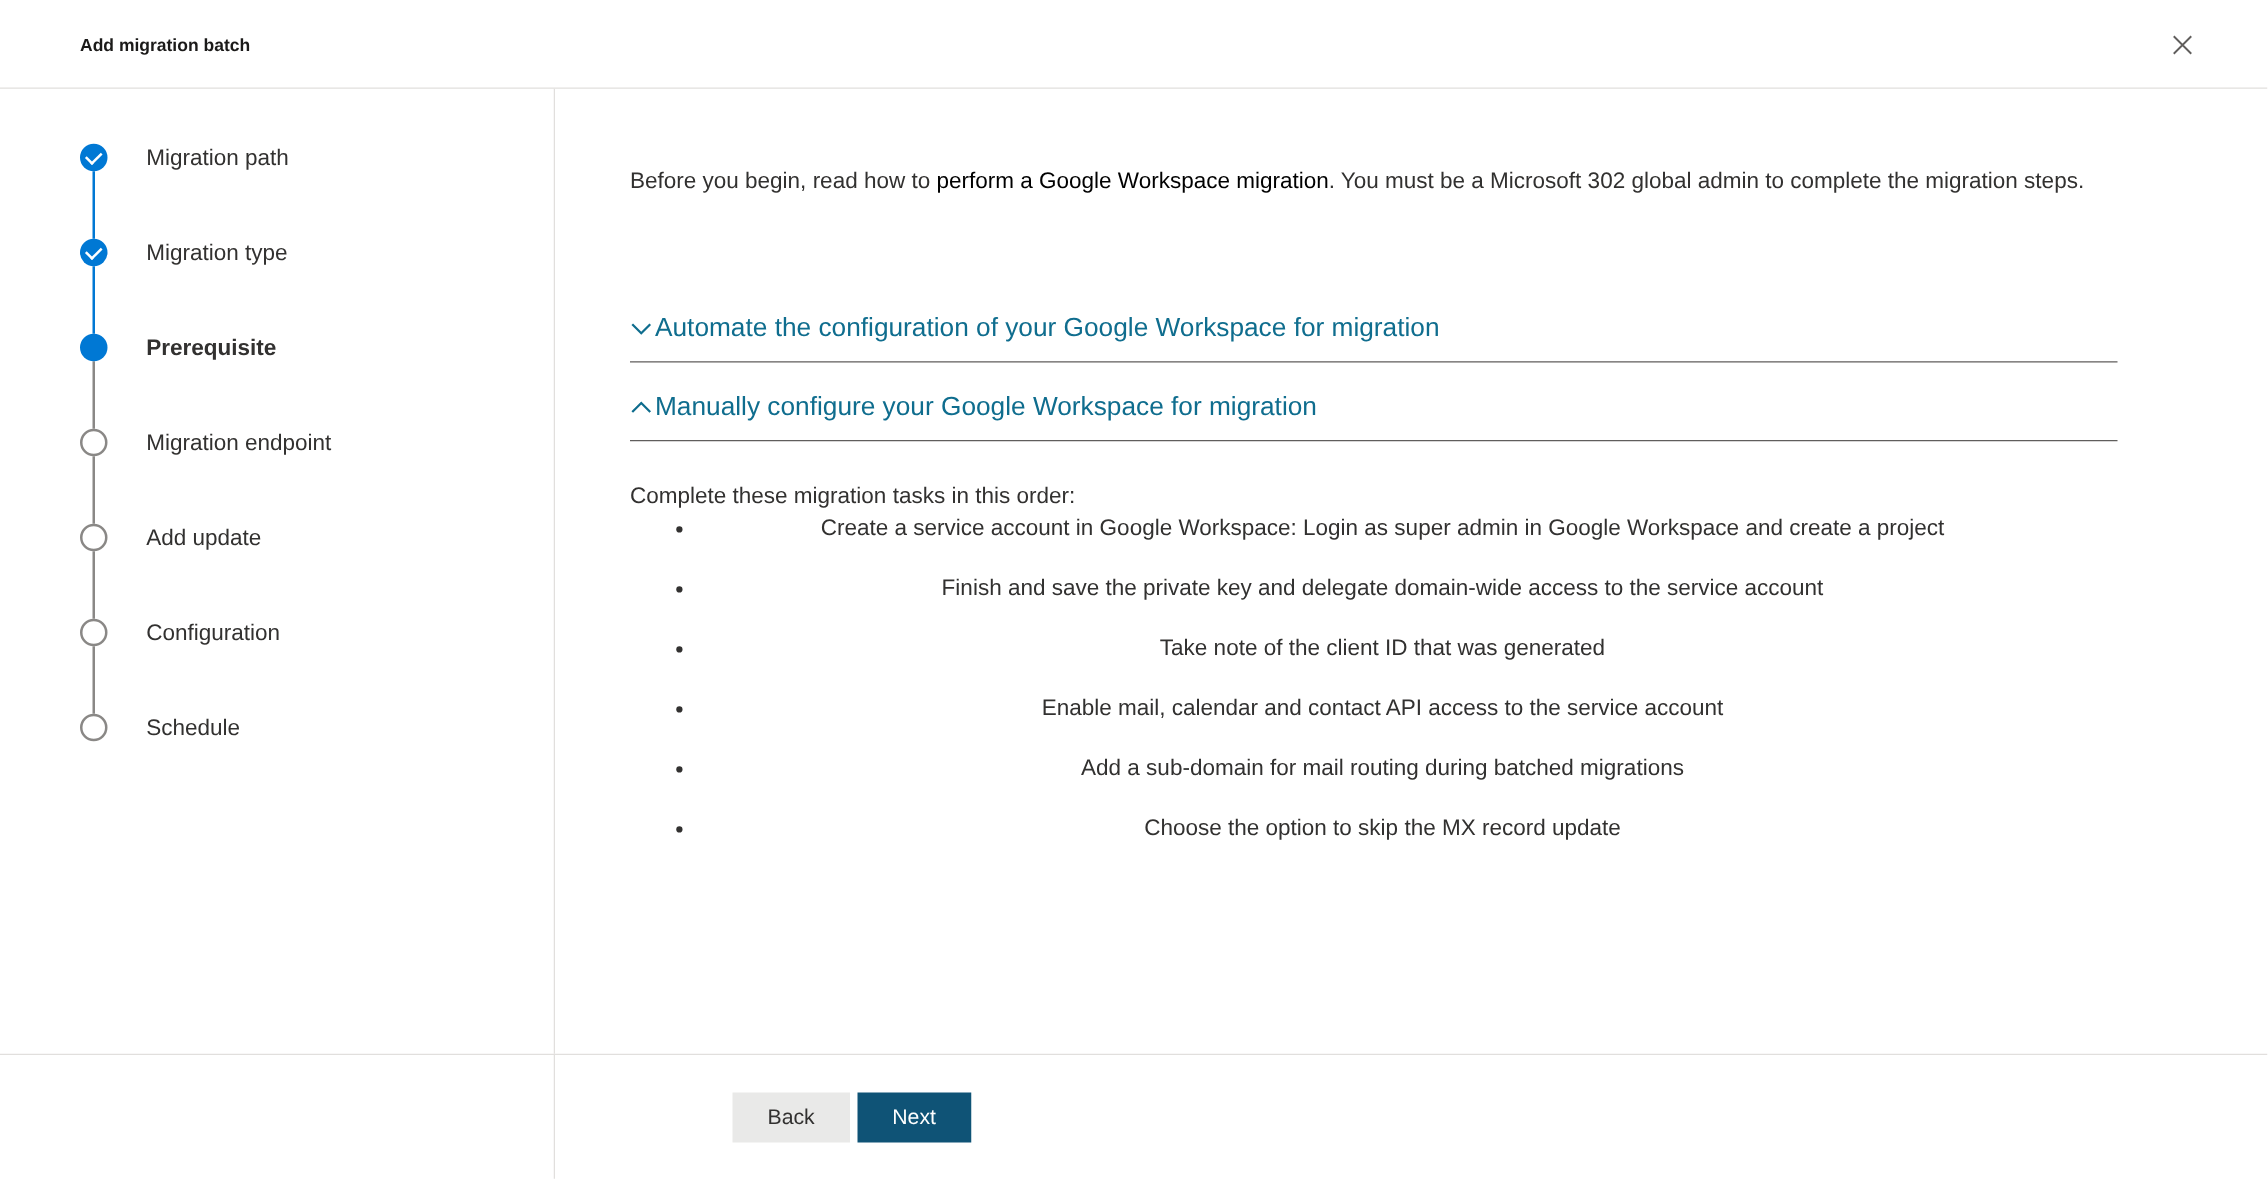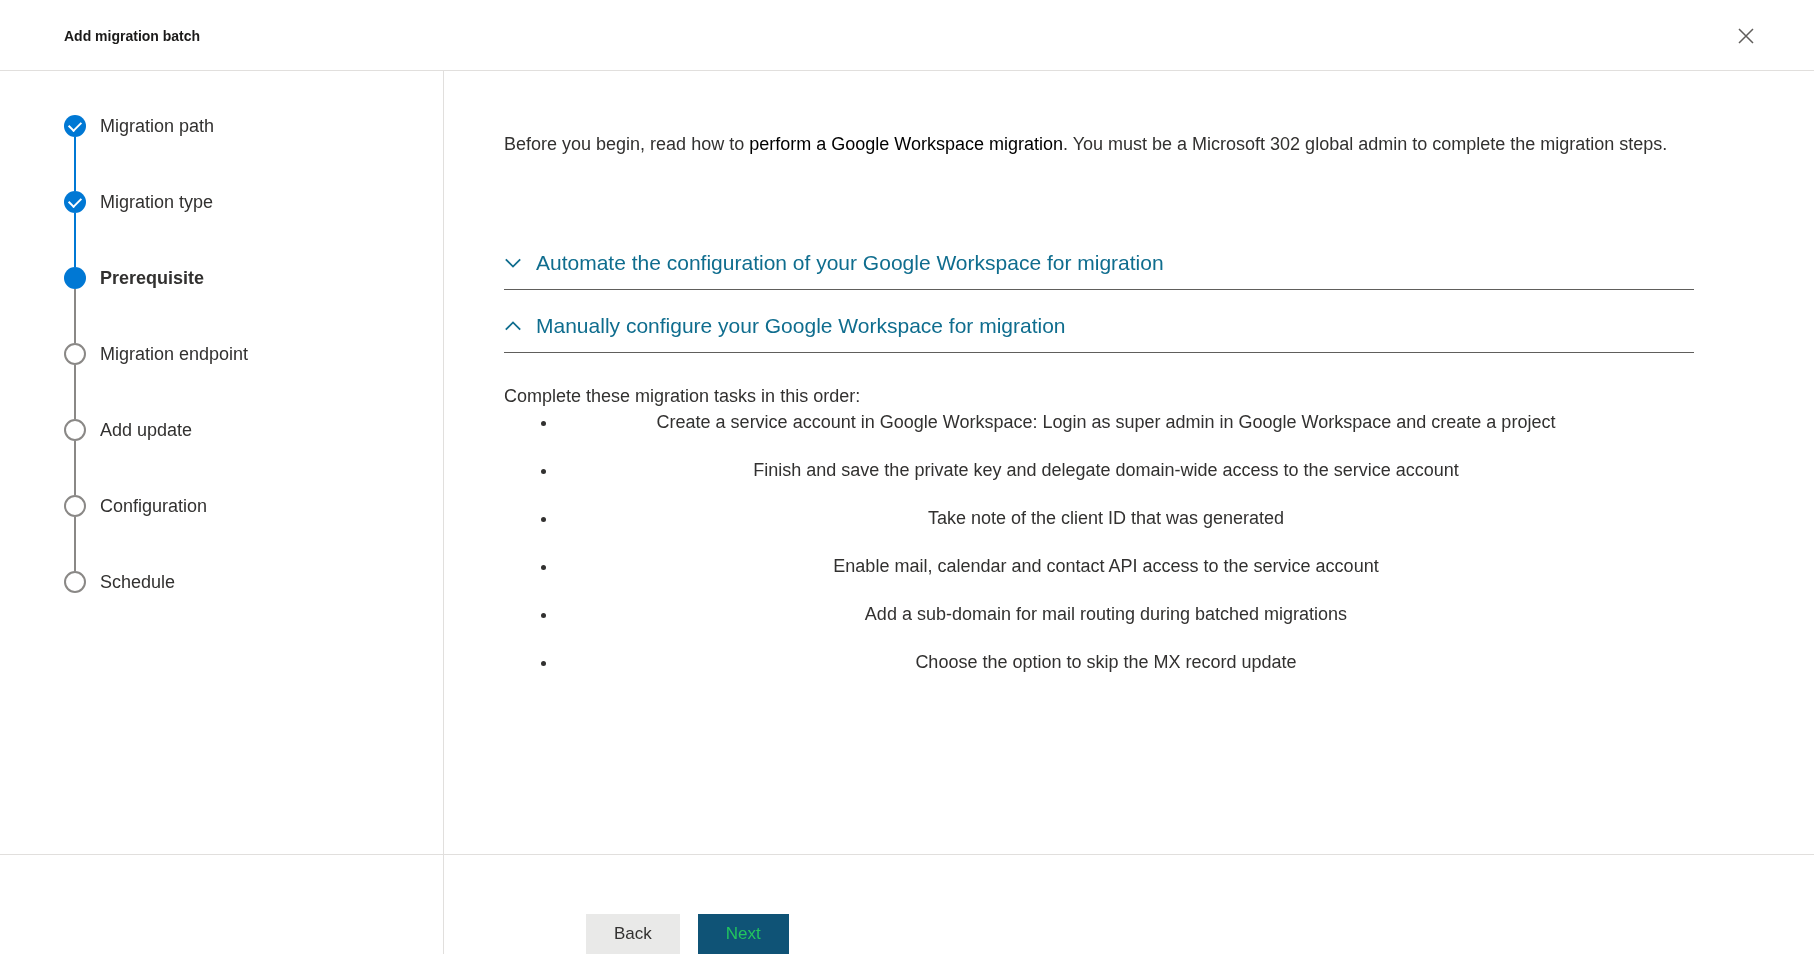--- a/index.html
+++ b/index.html
@@ -100,6 +100,7 @@
       font-size: 18px;
       color: #323130;
       line-height: 22px;
+      margin-left: 17px;
     }
     .step-label.bold { font-weight: 700; }
     .main {

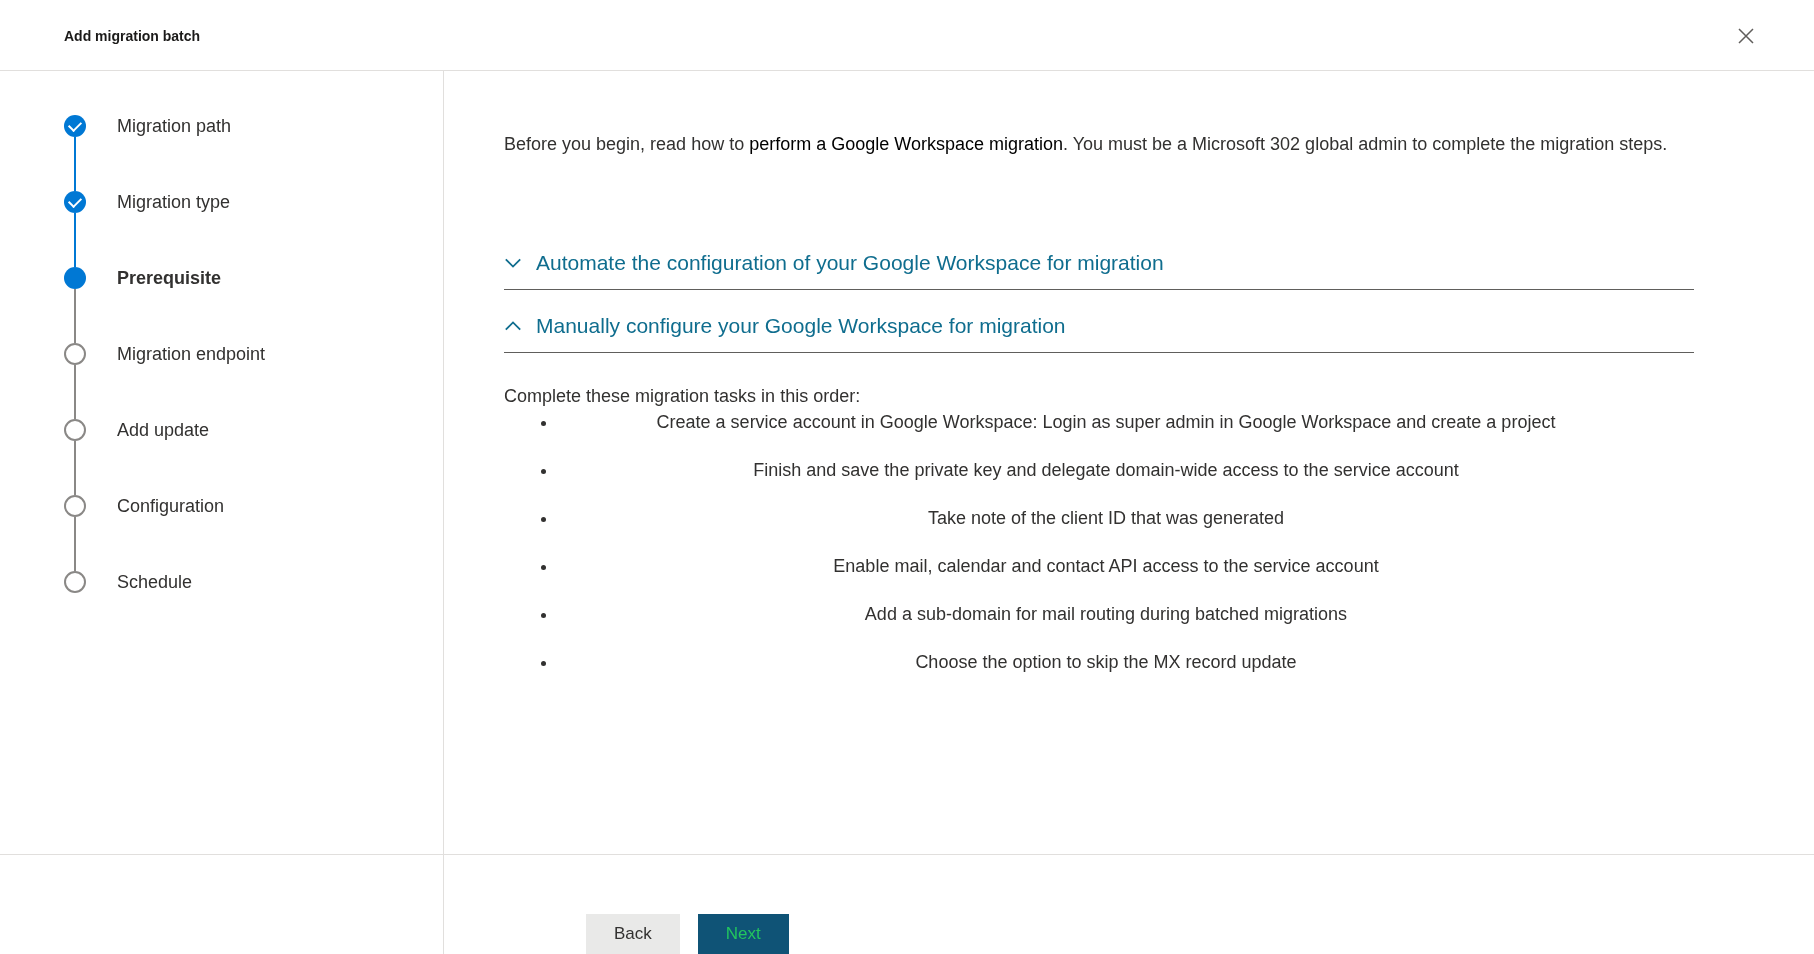--- a/index.html
+++ b/index.html
@@ -123,7 +123,7 @@
     .accordion-header {
       display: flex;
       align-items: center;
-      gap: 14px;
+      gap: 2px;
       cursor: pointer;
     }
     .chevron {

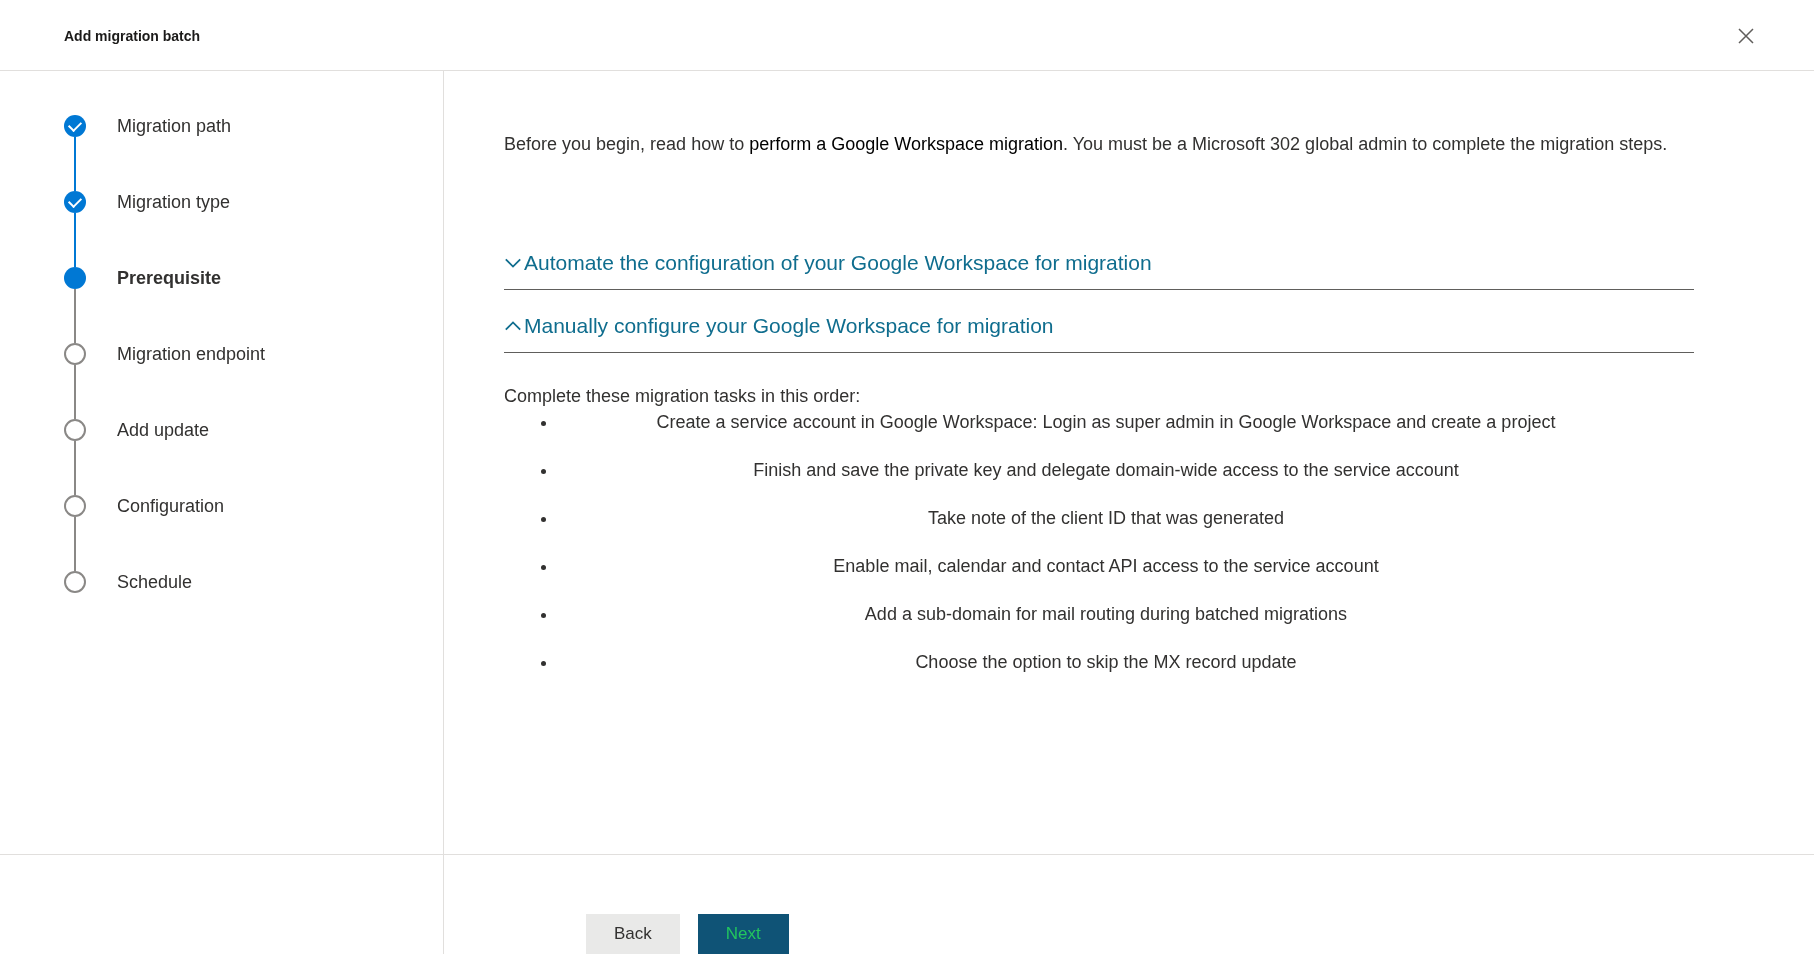--- a/index.html
+++ b/index.html
@@ -157,15 +157,15 @@
     }
     .footer {
       position: absolute;
-      bottom: 0;
+      bottom: 11px;
       left: 0;
       right: 0;
       height: 100px;
       border-top: 1px solid #e1dfdd;
       display: flex;
-      align-items: flex-end;
+      align-items: center;
       padding-left: 586px;
-      gap: 18px;
+      gap: 6px;
       background: #fff;
     }
     .footer-left-border {

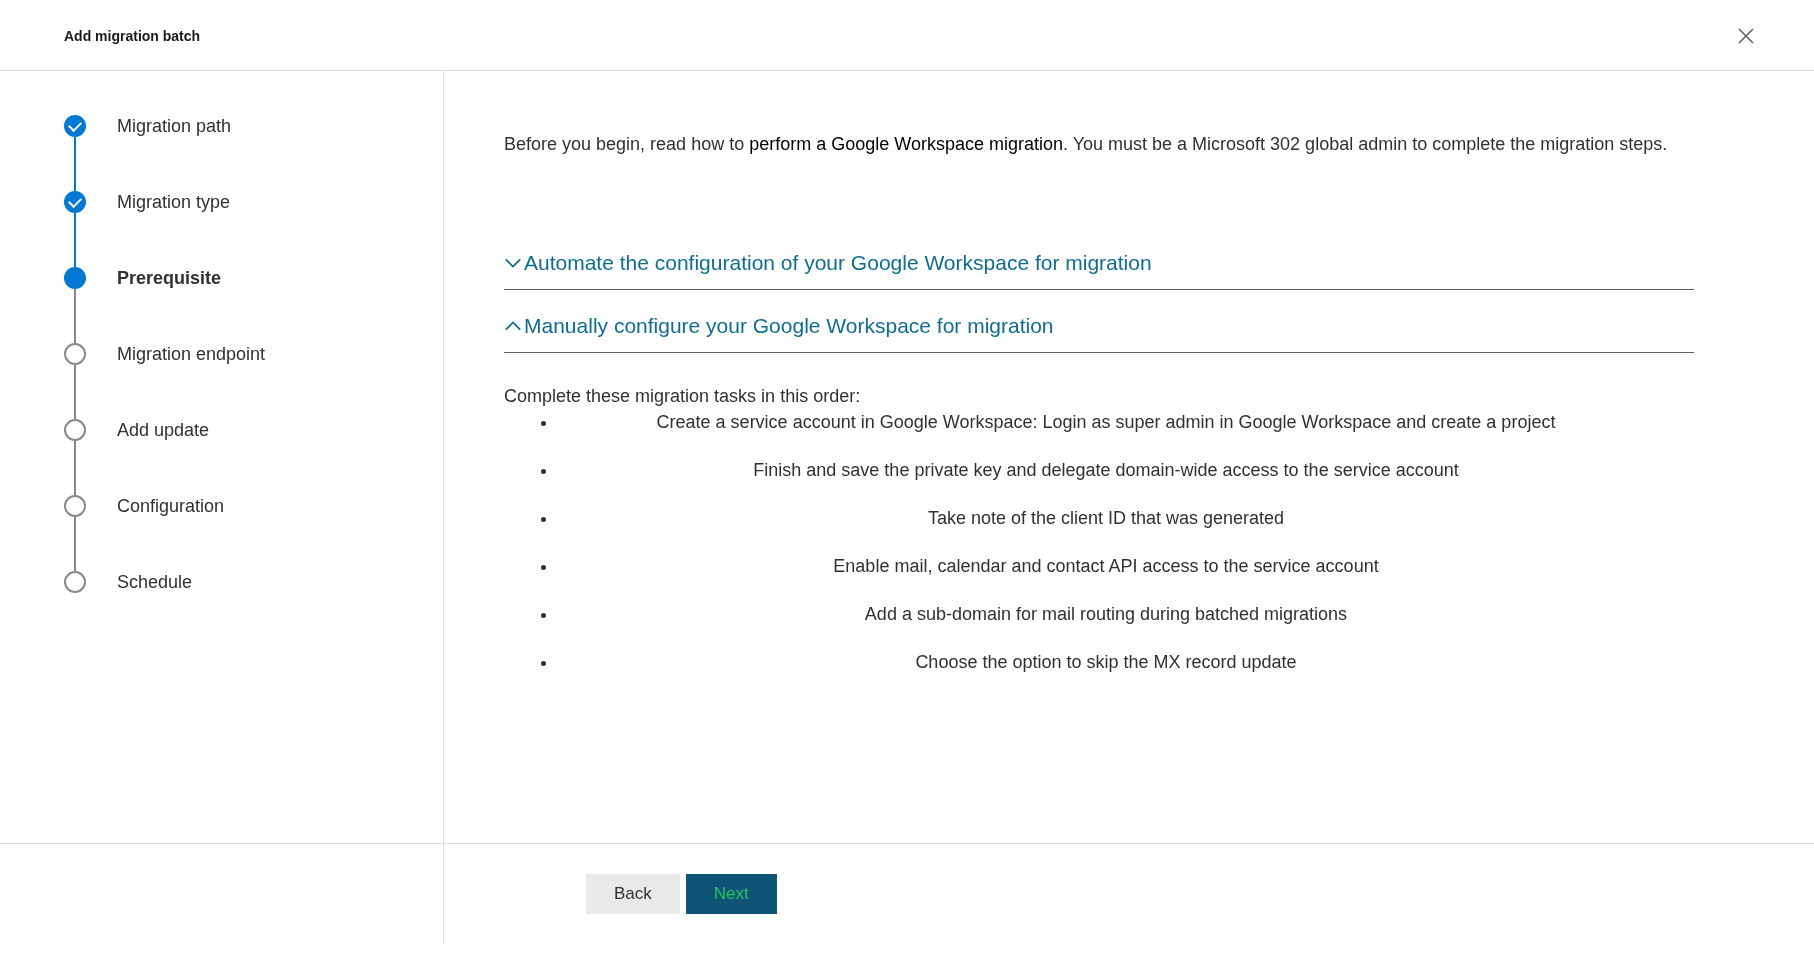--- a/index.html
+++ b/index.html
@@ -190,7 +190,7 @@
     }
     .btn-primary {
       background: #0f5376;
-      color: #22c55e;
+      color: #ffffff;
       padding-left: 28px;
     }
   </style>

